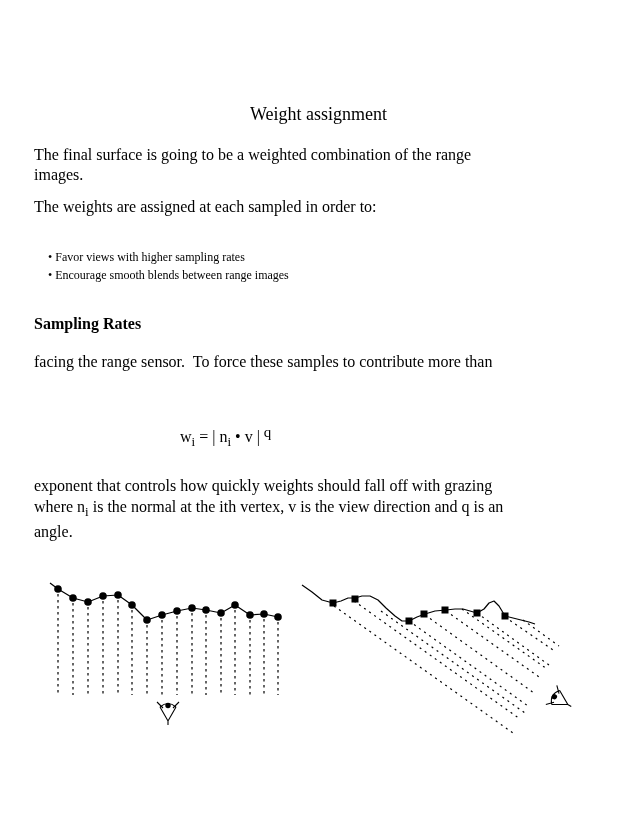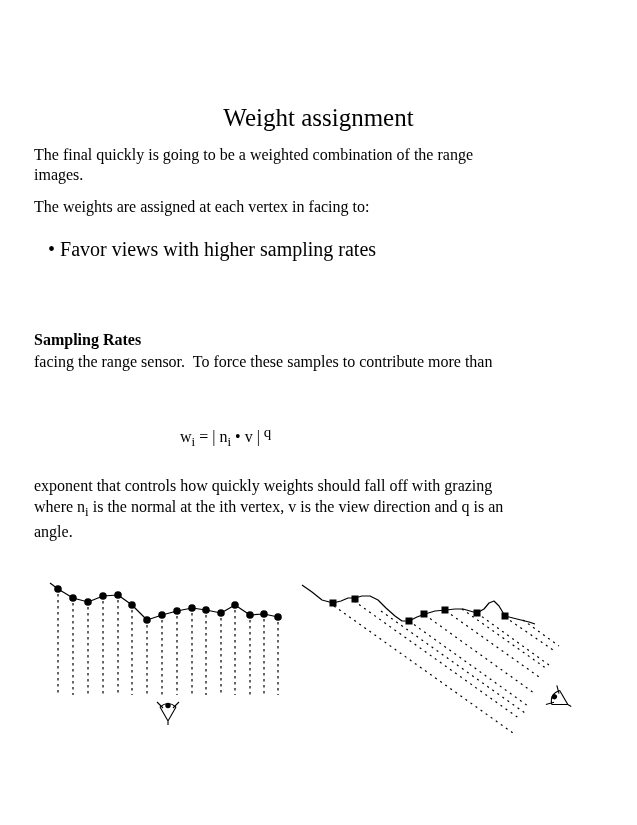--- a/index.html
+++ b/index.html
@@ -11,7 +11,7 @@
   }
   .page-title{
     position:absolute;top:104px;left:0;right:0;
-    text-align:center;font-size:25px;font-weight:normal;margin:0;
+    text-align:center;font-size:18px;font-weight:normal;margin:0;
   }
   .para{position:absolute;left:34px;font-size:16px;line-height:20px;}
   .tline{white-space:pre;}

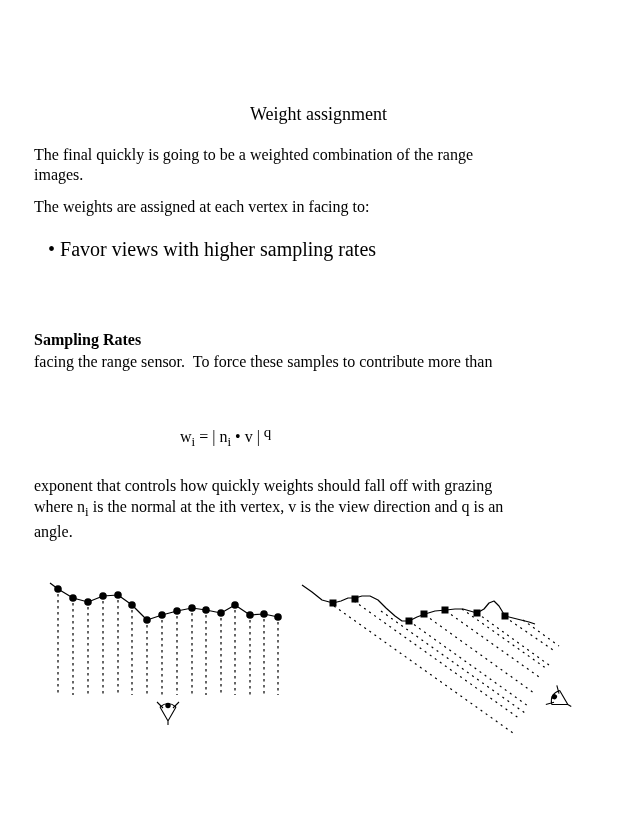--- a/index.html
+++ b/index.html
@@ -29,7 +29,7 @@
 <h1 class="page-title">Weight assignment</h1>
 
 <div class="para" style="top:145px">
-  <div class="tline">The final quickly is going to be a weighted combination of the range</div>
+  <div class="tline">The final surface is going to be a weighted combination of the range</div>
   <div class="tline">images.</div>
 </div>
 

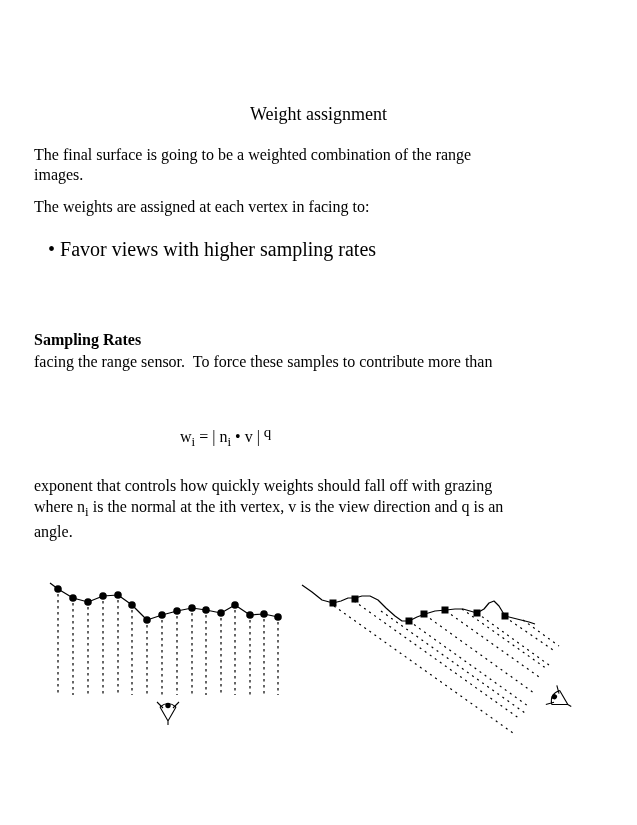--- a/index.html
+++ b/index.html
@@ -34,7 +34,7 @@
 </div>
 
 <div class="para" style="top:197px">
-  <div class="tline">The weights are assigned at each vertex in facing to:</div>
+  <div class="tline">The weights are assigned at each sampled in order to:</div>
 </div>
 
 <div class="bullets">

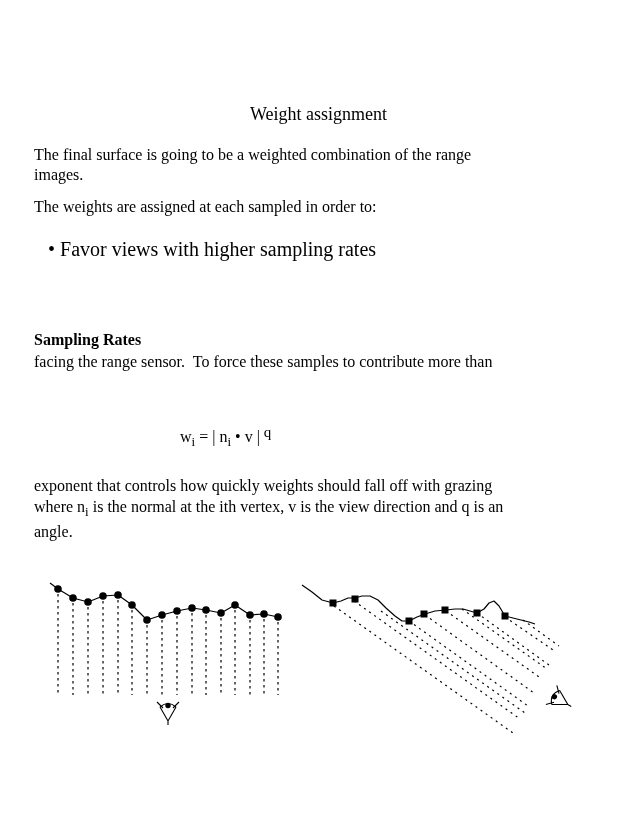--- a/index.html
+++ b/index.html
@@ -15,7 +15,7 @@
   }
   .para{position:absolute;left:34px;font-size:16px;line-height:20px;}
   .tline{white-space:pre;}
-  .bullets{position:absolute;left:48px;top:240px;font-size:20px;line-height:18px;}
+  .bullets{position:absolute;left:48px;top:248px;font-size:12px;line-height:18px;}
   .heading{position:absolute;left:34px;top:315px;font-size:16px;font-weight:bold;margin-top:16px;}
   .formula{position:absolute;left:180px;top:422px;font-size:16px;line-height:20px;white-space:pre;}
   .formula sub{font-size:13px;vertical-align:-4px;white-space:pre;}

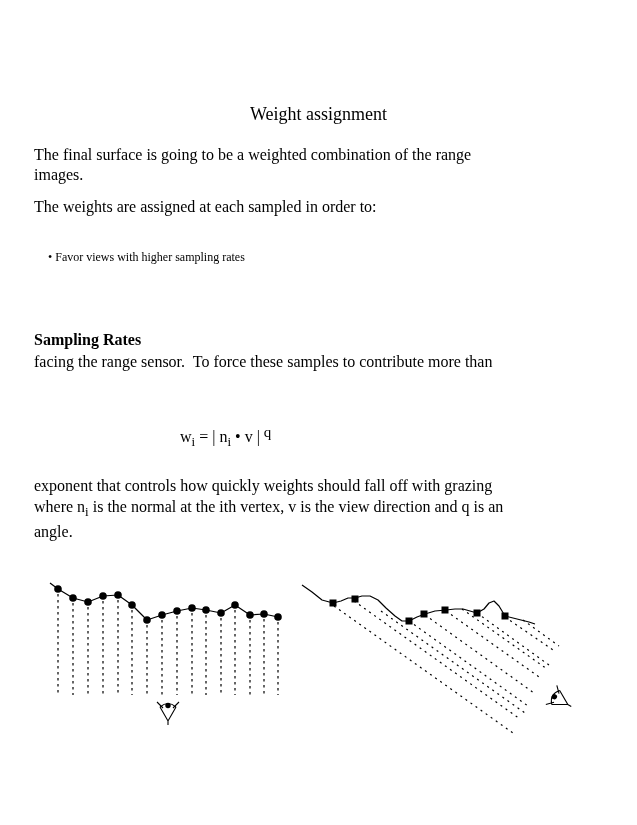--- a/index.html
+++ b/index.html
@@ -39,6 +39,7 @@
 
 <div class="bullets">
   <div class="tline">• Favor views with higher sampling rates</div>
+  <div class="tline">• Encourage smooth blends between range images</div>
 </div>
 
 <div class="heading">Sampling Rates</div>

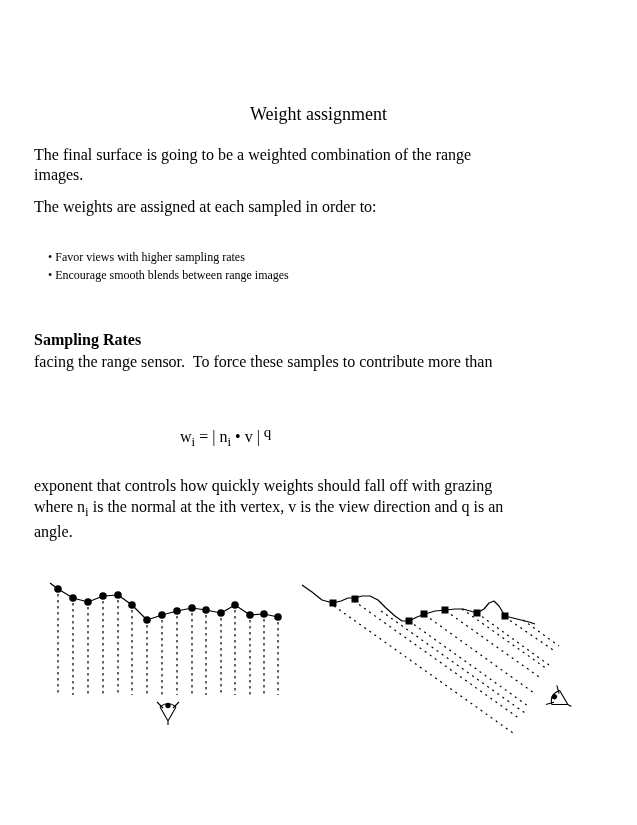--- a/index.html
+++ b/index.html
@@ -16,7 +16,7 @@
   .para{position:absolute;left:34px;font-size:16px;line-height:20px;}
   .tline{white-space:pre;}
   .bullets{position:absolute;left:48px;top:248px;font-size:12px;line-height:18px;}
-  .heading{position:absolute;left:34px;top:315px;font-size:16px;font-weight:bold;margin-top:16px;}
+  .heading{position:absolute;left:34px;top:315px;font-size:16px;font-weight:bold;}
   .formula{position:absolute;left:180px;top:422px;font-size:16px;line-height:20px;white-space:pre;}
   .formula sub{font-size:13px;vertical-align:-4px;white-space:pre;}
   .formula sup{font-size:15px;vertical-align:5px;white-space:pre;}

